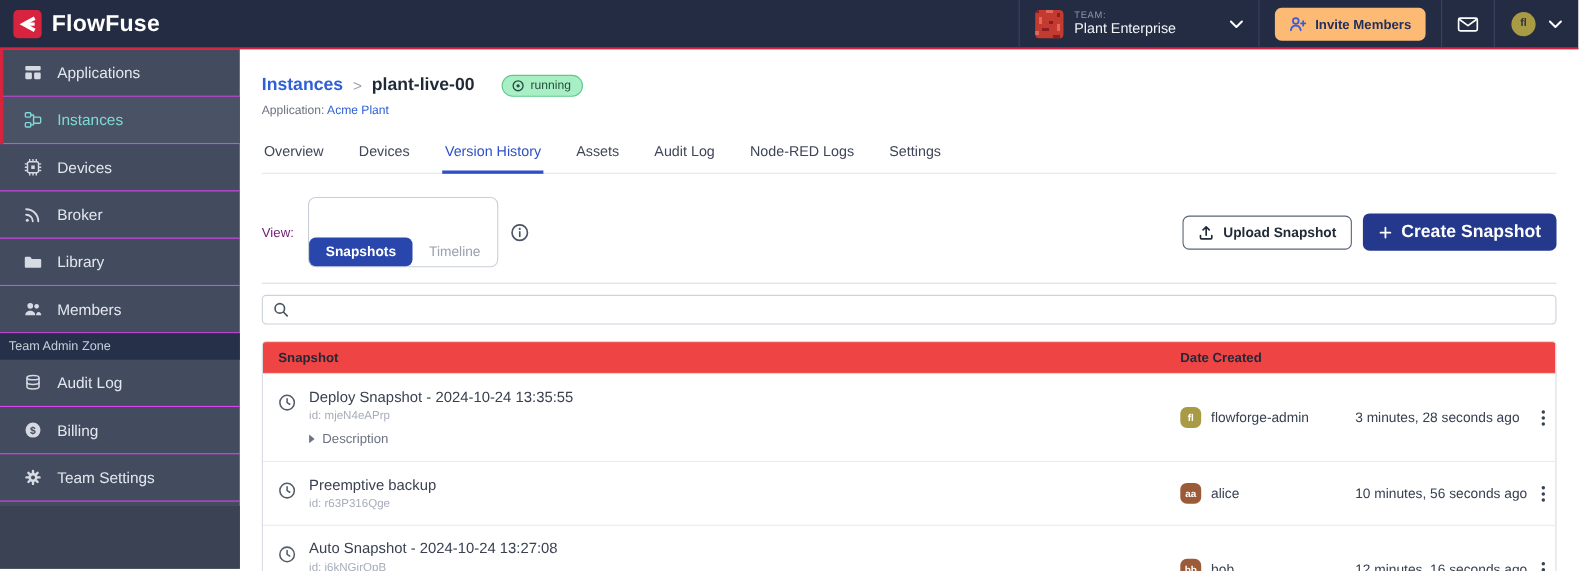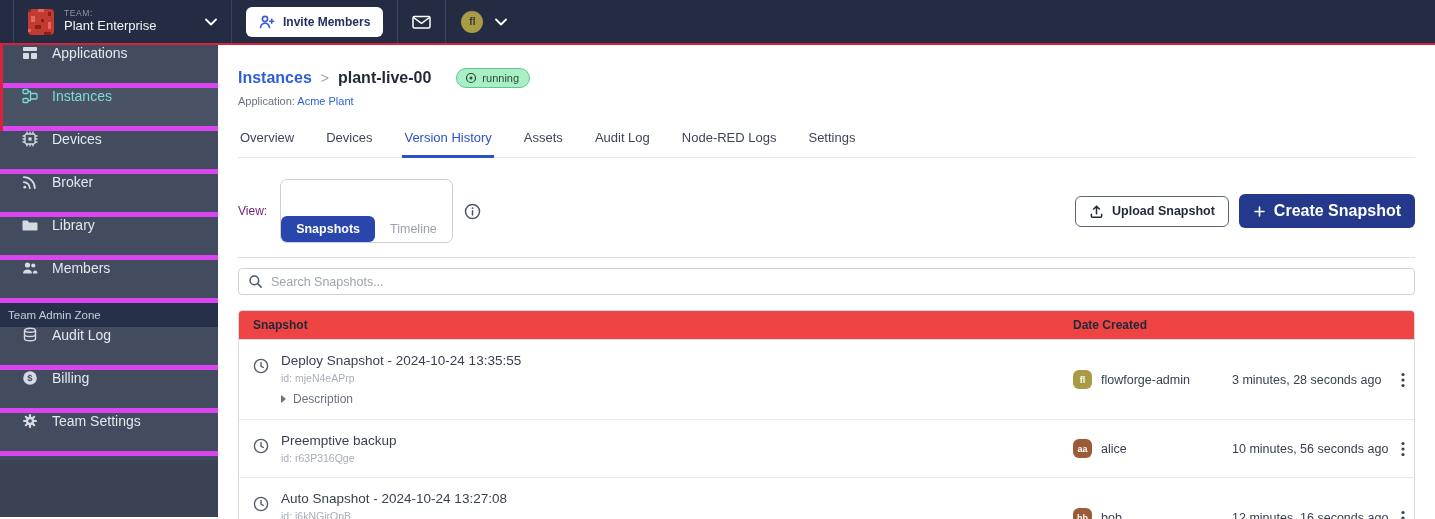--- a/index.html
+++ b/index.html
@@ -119,6 +119,16 @@
 <body>
 
 <header class="topnav">
+  <div class="logo">
+    <span style="display:flex;">
+      <svg width="26" height="26" viewBox="0 0 28 28">
+        <rect width="28" height="28" rx="5" fill="#D8233F"></rect>
+        <path d="M21 8l-11 6 11 6" stroke="#fff" stroke-width="3.6" fill="none"></path>
+        <path d="M21 14h-7" stroke="#fff" stroke-width="3.2"></path>
+      </svg>
+    </span>
+    <span class="logo-text">FlowFuse</span>
+  </div>
   <div class="topnav-right">
     <div class="nav-section team-selector">
       <span class="team-avatar">

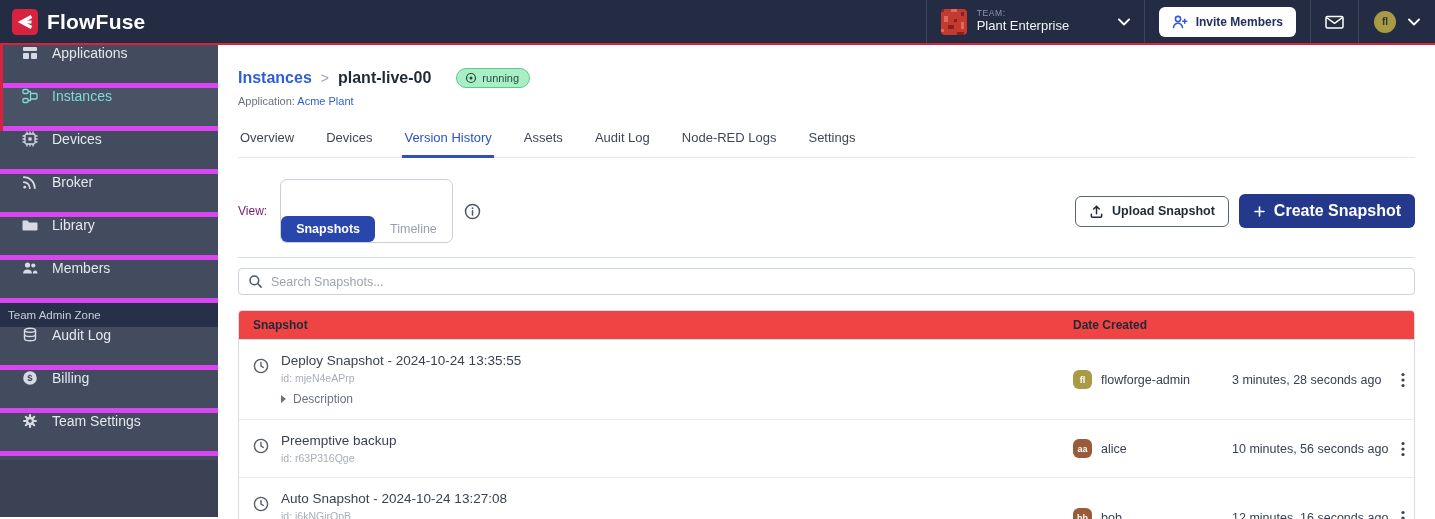--- a/index.html
+++ b/index.html
@@ -19,7 +19,7 @@
   .team-label { font-size:8.5px; color:#8E97A8; letter-spacing:.6px; }
   .team-name { font-size:13px; color:#F3F4F6; }
   .invite-section { padding:0 14px; }
-  .invite-btn { background:#ffffff; border:none; border-radius:6px; padding:7px 13px;
+  .invite-btn { background:#fdba74; border:none; border-radius:6px; padding:7px 13px;
     display:flex; align-items:center; gap:8px; font-family:inherit;
     font-size:12px; font-weight:bold; color:#22305C; cursor:pointer; }
   .mail-section { width:48px; justify-content:center; cursor:pointer; }

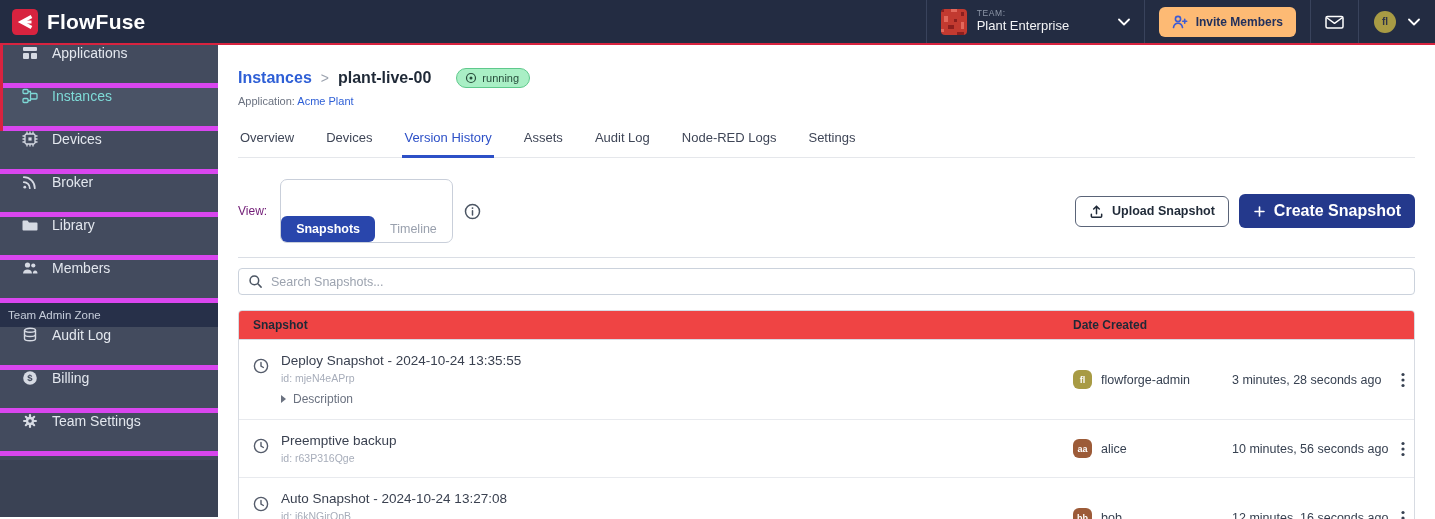--- a/index.html
+++ b/index.html
@@ -36,9 +36,9 @@
     display:flex; flex-direction:column; flex:0 0 auto; }
   .red-strip { position:absolute; left:0; top:0; width:3px; height:86px;
     background:#D8233F; z-index:2; }
-  .side-item { height:43px; display:flex; align-items:flex-start; gap:14px;
+  .side-item { height:43px; display:flex; align-items:center; gap:14px;
     padding-left:22px; color:#E3E7EE; font-size:14px;
-    border-bottom:5px solid #d946ef; cursor:pointer; }
+    border-bottom:1px solid #d946ef; cursor:pointer; }
   .side-item .s-icon { width:16px; height:16px; color:#D6DAE3; display:flex; }
   .side-item.active { background:#4A5366; color:#7EDAD7; }
   .side-item.active .s-icon { color:#7EDAD7; }

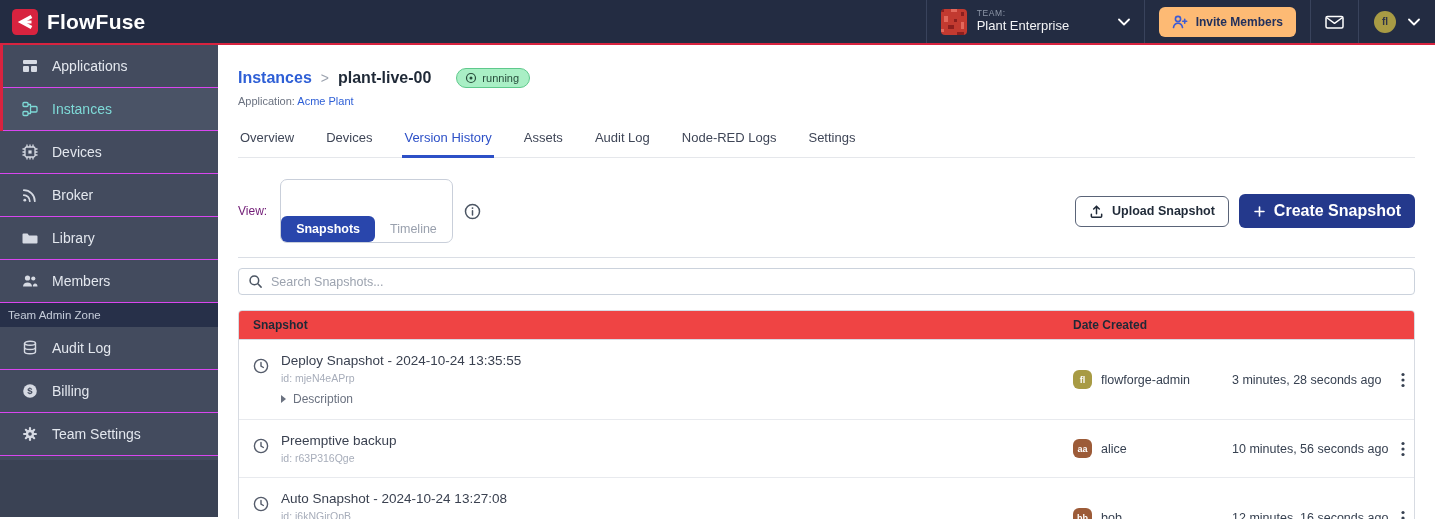--- a/index.html
+++ b/index.html
@@ -372,7 +372,6 @@
             <path d="M10.5 10.5L14 14"></path>
         </svg>
       </span>
-      <input class="search-input" type="text" placeholder="Search Snapshots..." style="">
     </div>
 
     <div class="snapshot-table">

